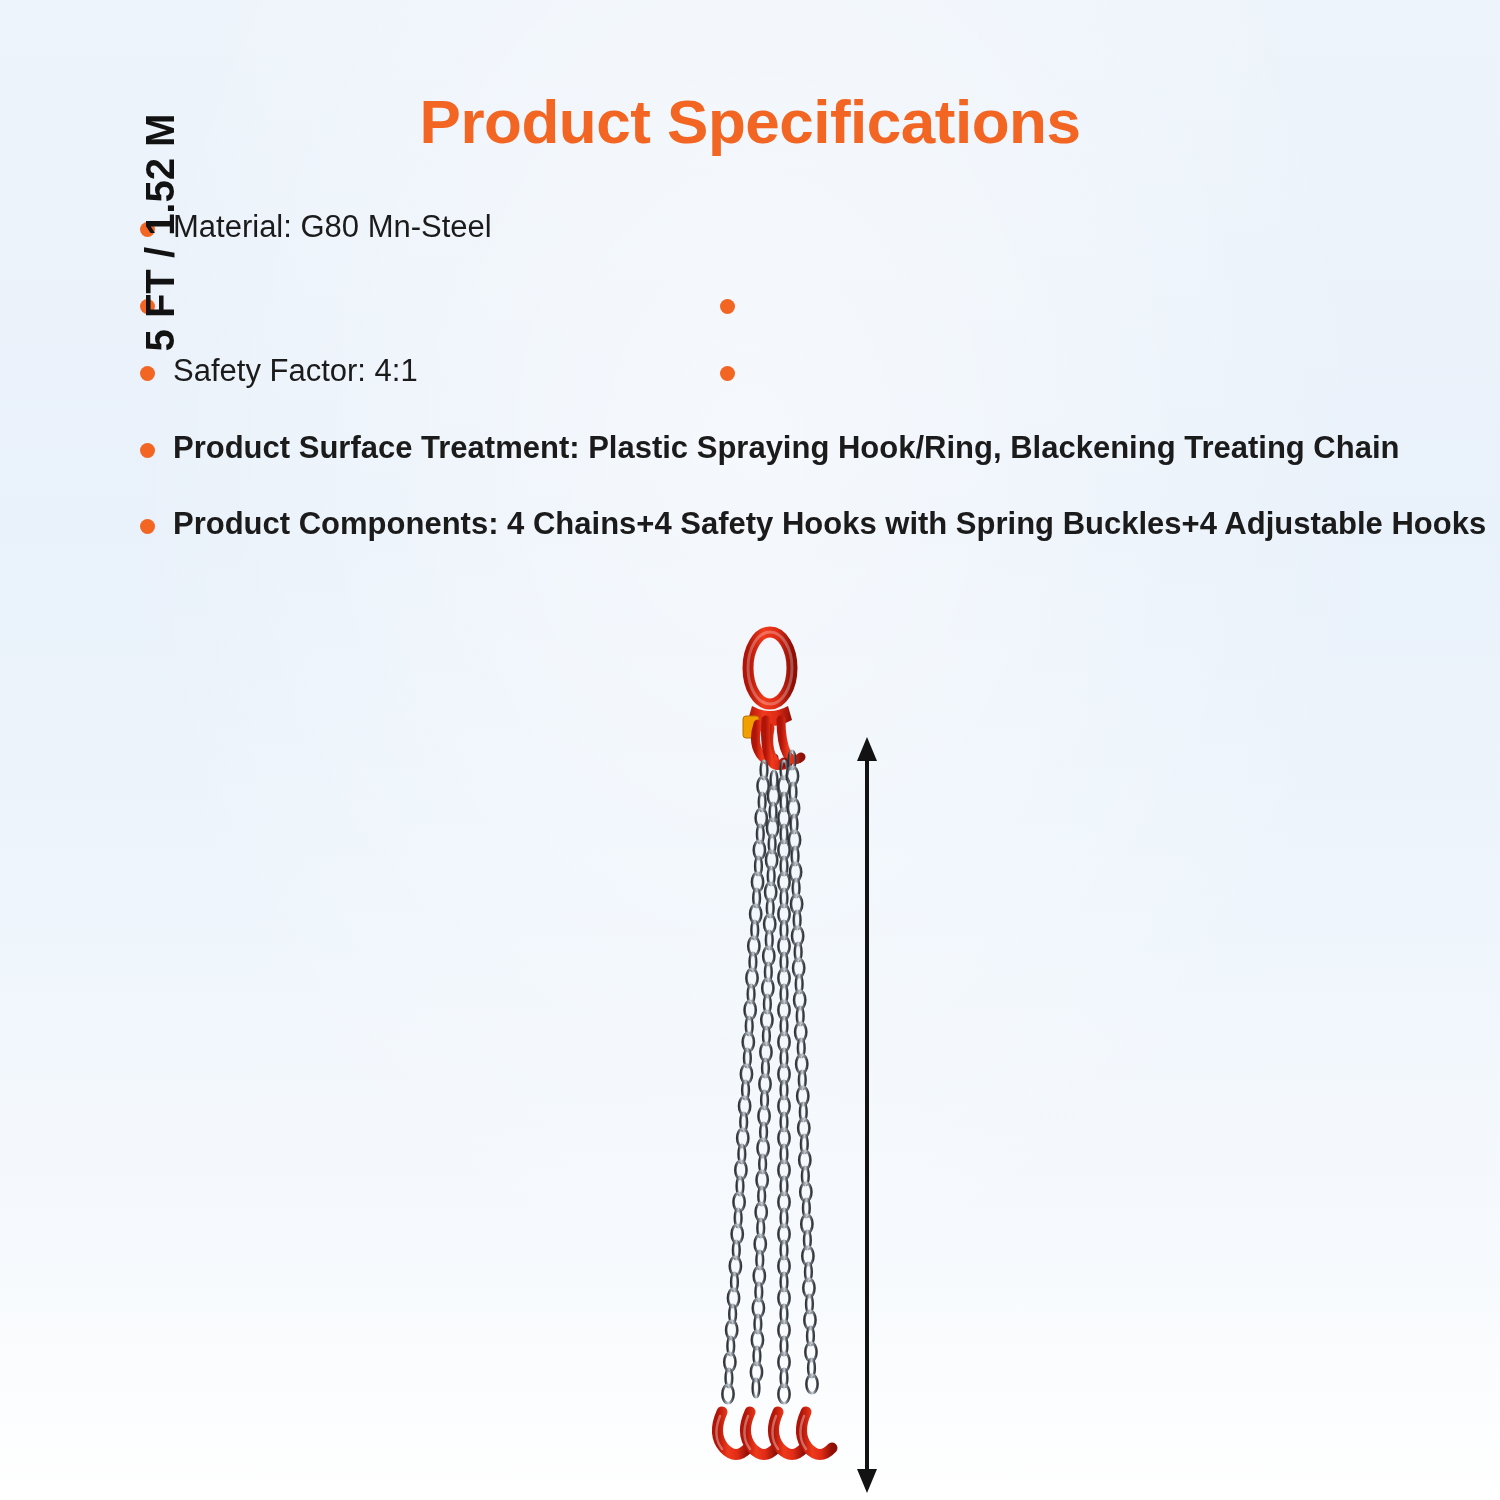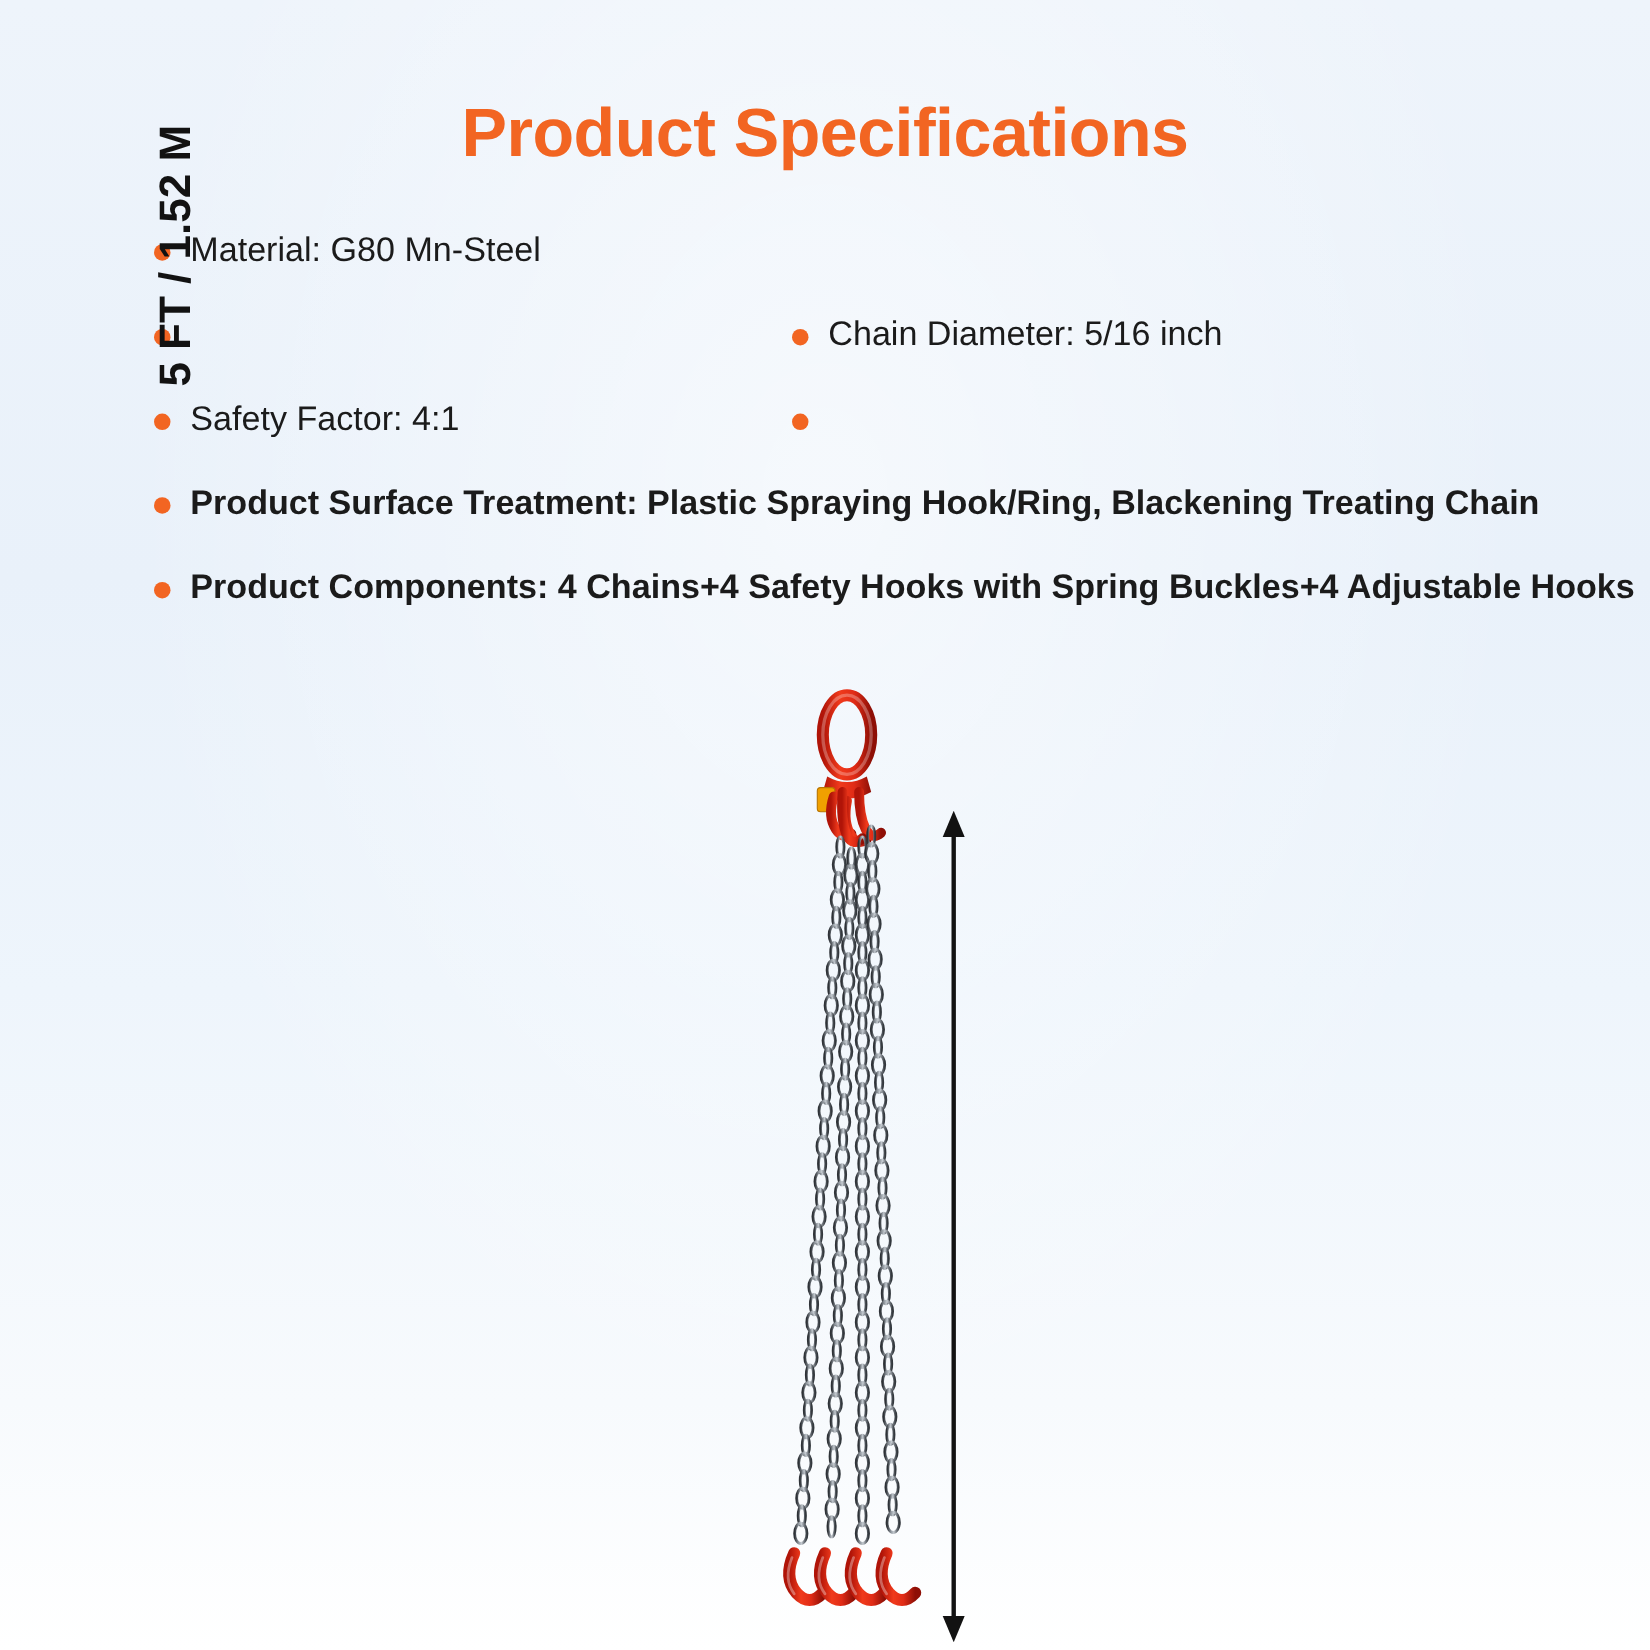--- a/index.html
+++ b/index.html
@@ -135,7 +135,6 @@
       <div class="cell-right">
         <div class="bullet">
           <span class="dot"></span>
-          <span class="btext">Chain Diameter: 5/16 inch</span>
         </div>
       </div>
     </div>

